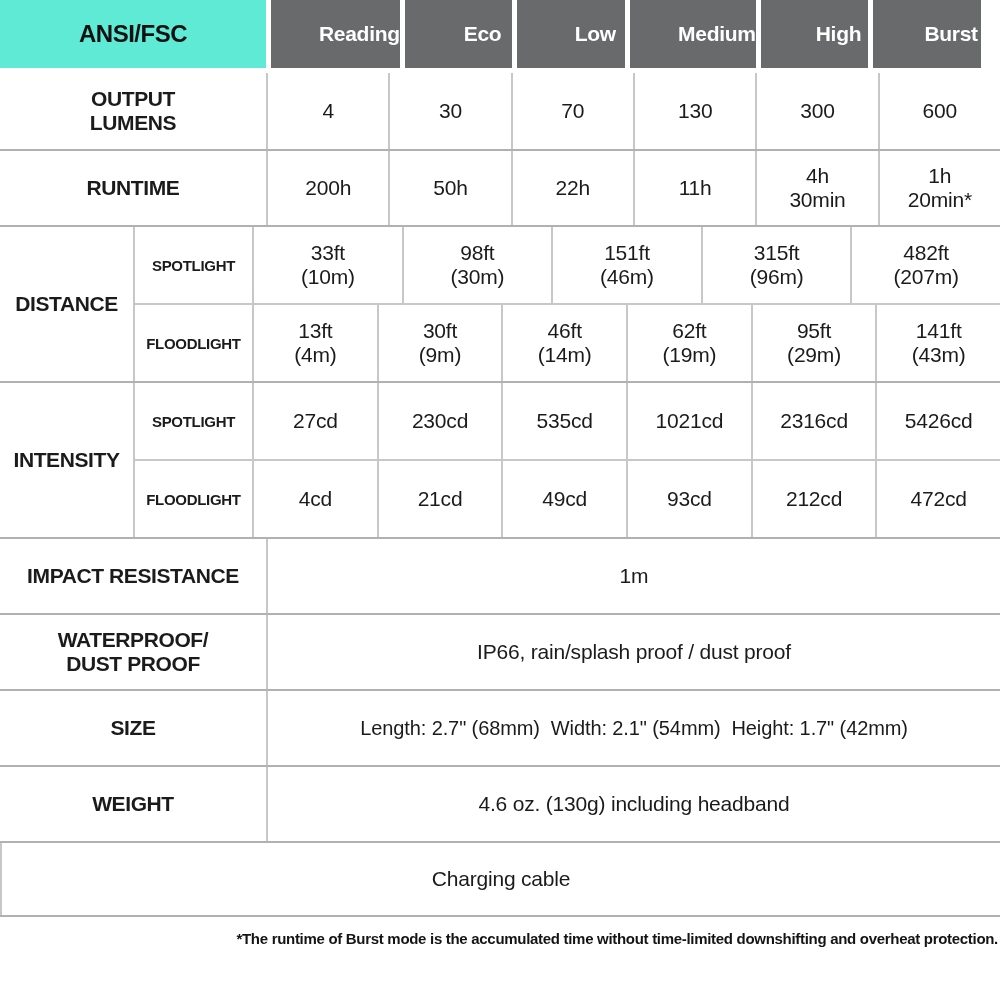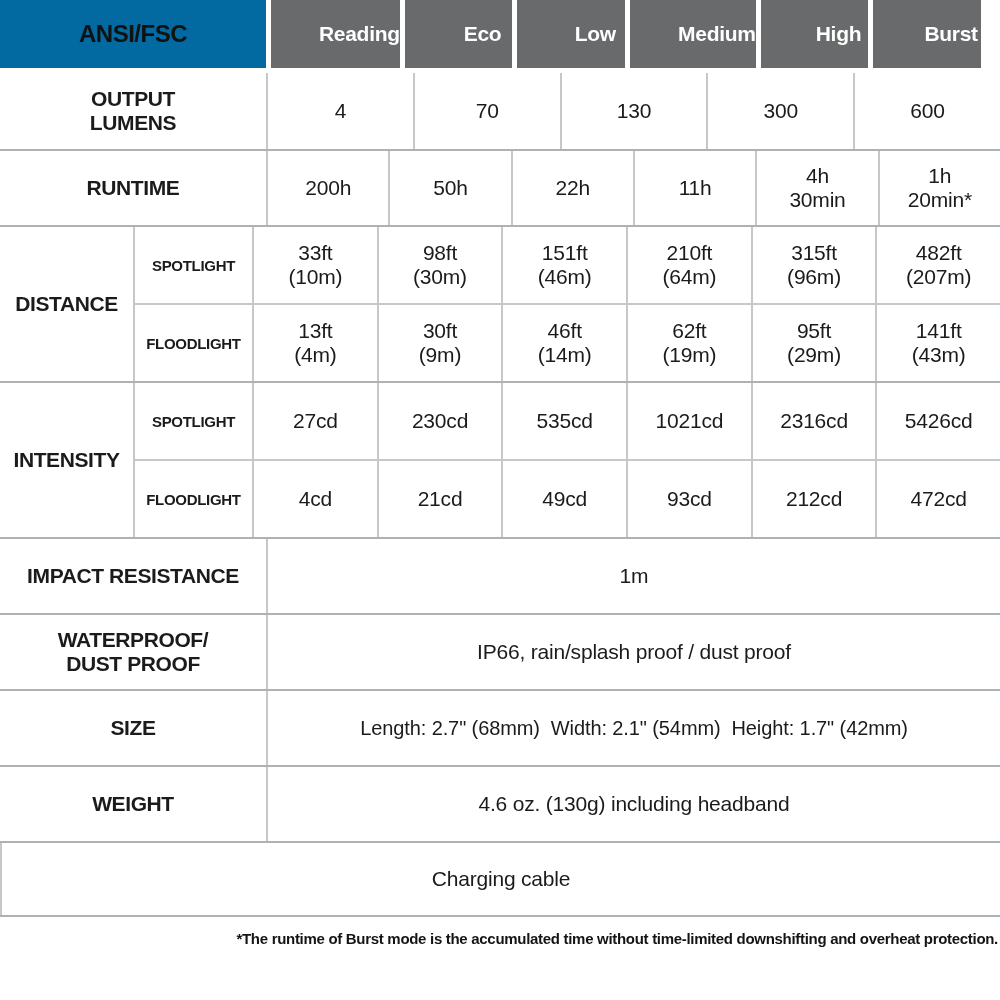--- a/index.html
+++ b/index.html
@@ -16,7 +16,7 @@
   .header-row { display: flex; height: 68px; margin-bottom: 5px; }
   .corner-cell {
     width: 266px; box-sizing: border-box;
-    background: #0369a1;
+    background: #5eead4;
     display: flex; align-items: center; justify-content: center;
     font-weight: bold; font-size: 24px; letter-spacing: -0.5px;
     color: #111;

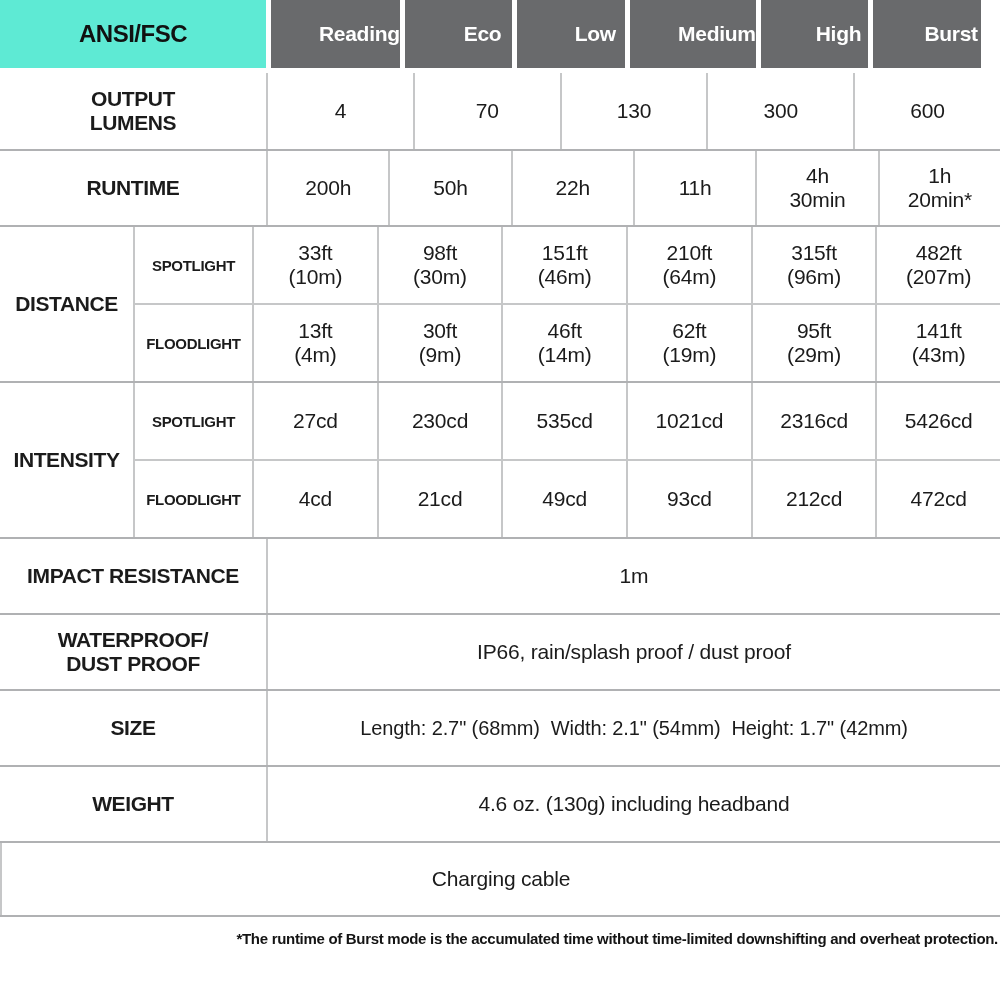--- a/index.html
+++ b/index.html
@@ -92,6 +92,7 @@
     <div class="cell c-span lbl">OUTPUT
 LUMENS</div>
     <div class="cell c-val val">4</div>
+    <div class="cell c-val val">30</div>
     <div class="cell c-val val">70</div>
     <div class="cell c-val val">130</div>
     <div class="cell c-val val">300</div>

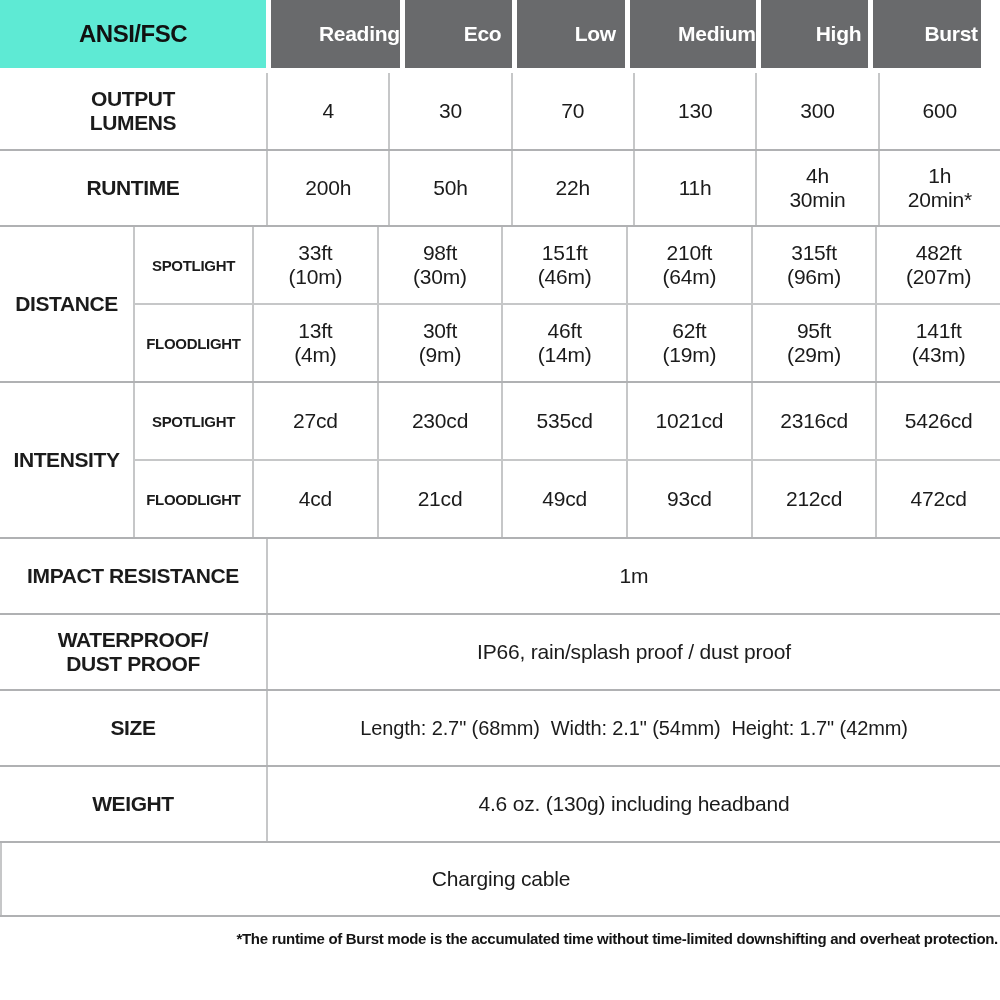--- a/index.html
+++ b/index.html
@@ -122,8 +122,6 @@
 (30m)</div>
         <div class="cell c-val val">151ft
 (46m)</div>
-        <div class="cell c-val val">210ft
-(64m)</div>
         <div class="cell c-val val">315ft
 (96m)</div>
         <div class="cell c-val val">482ft

